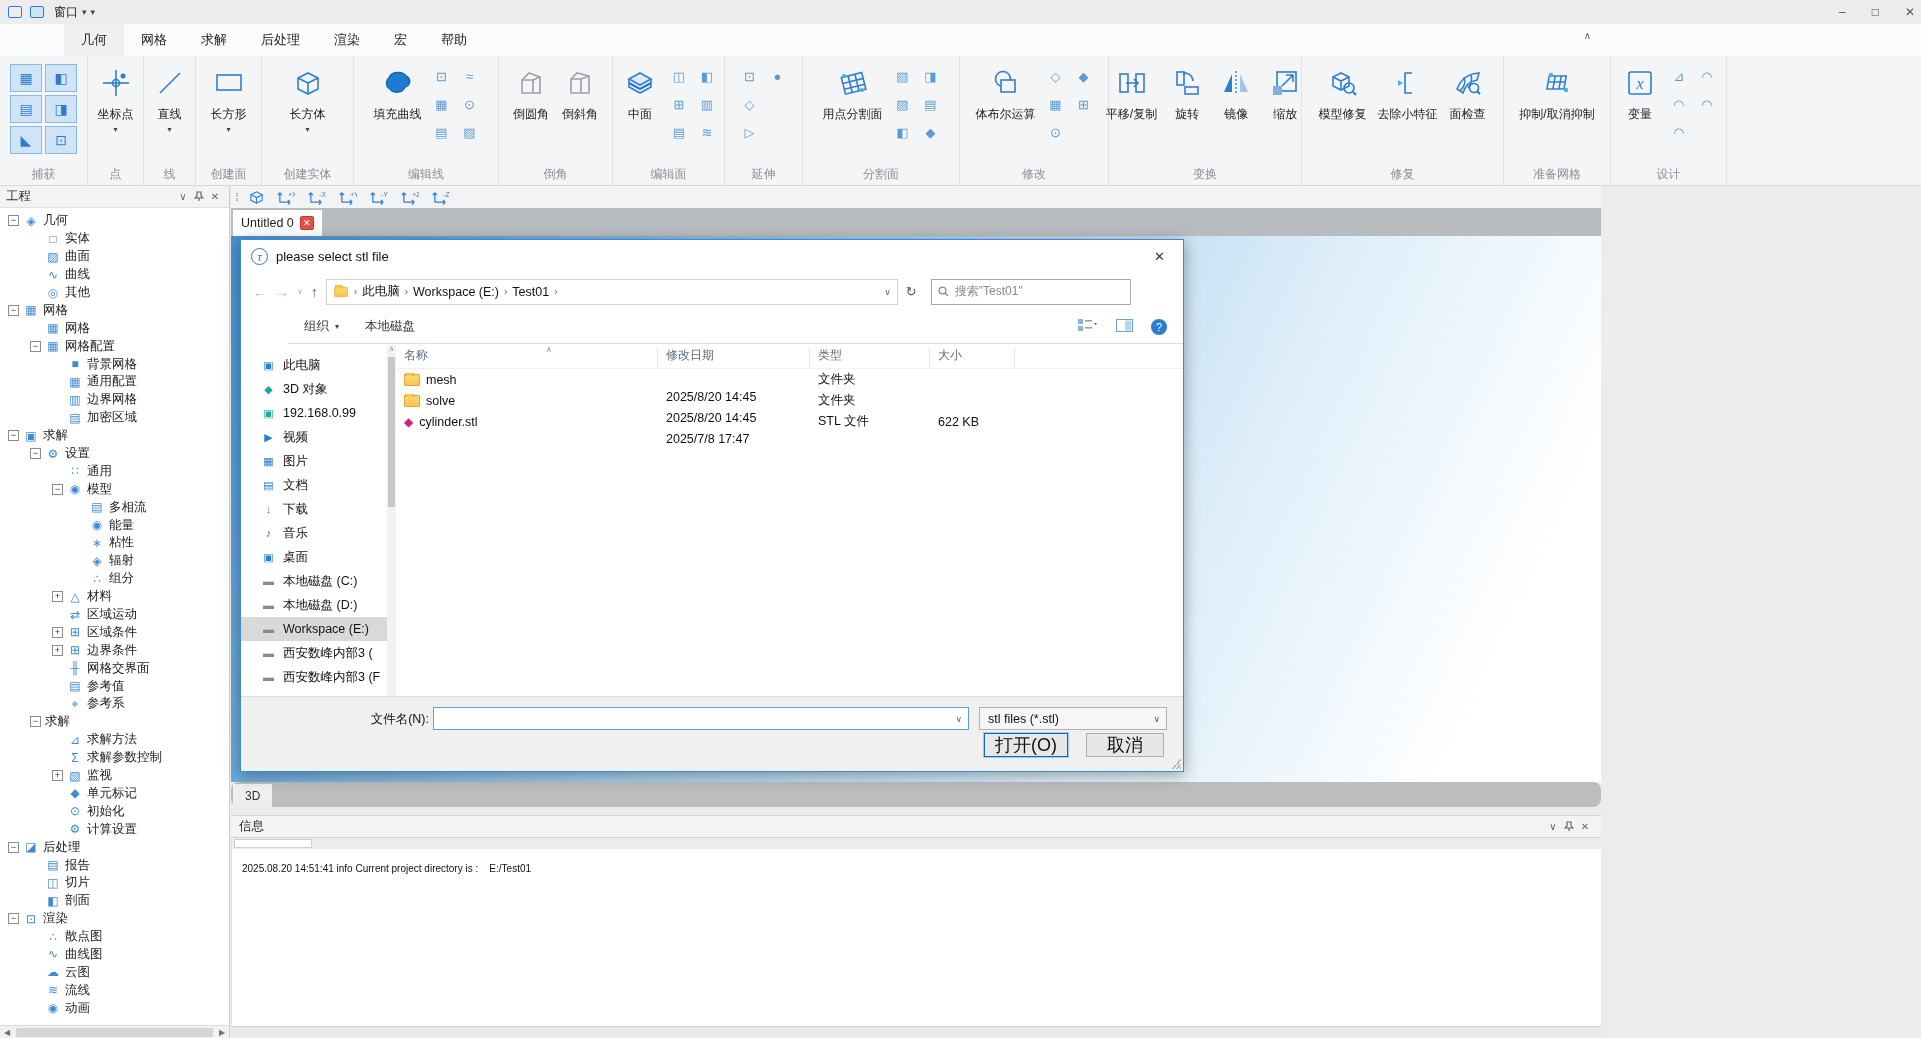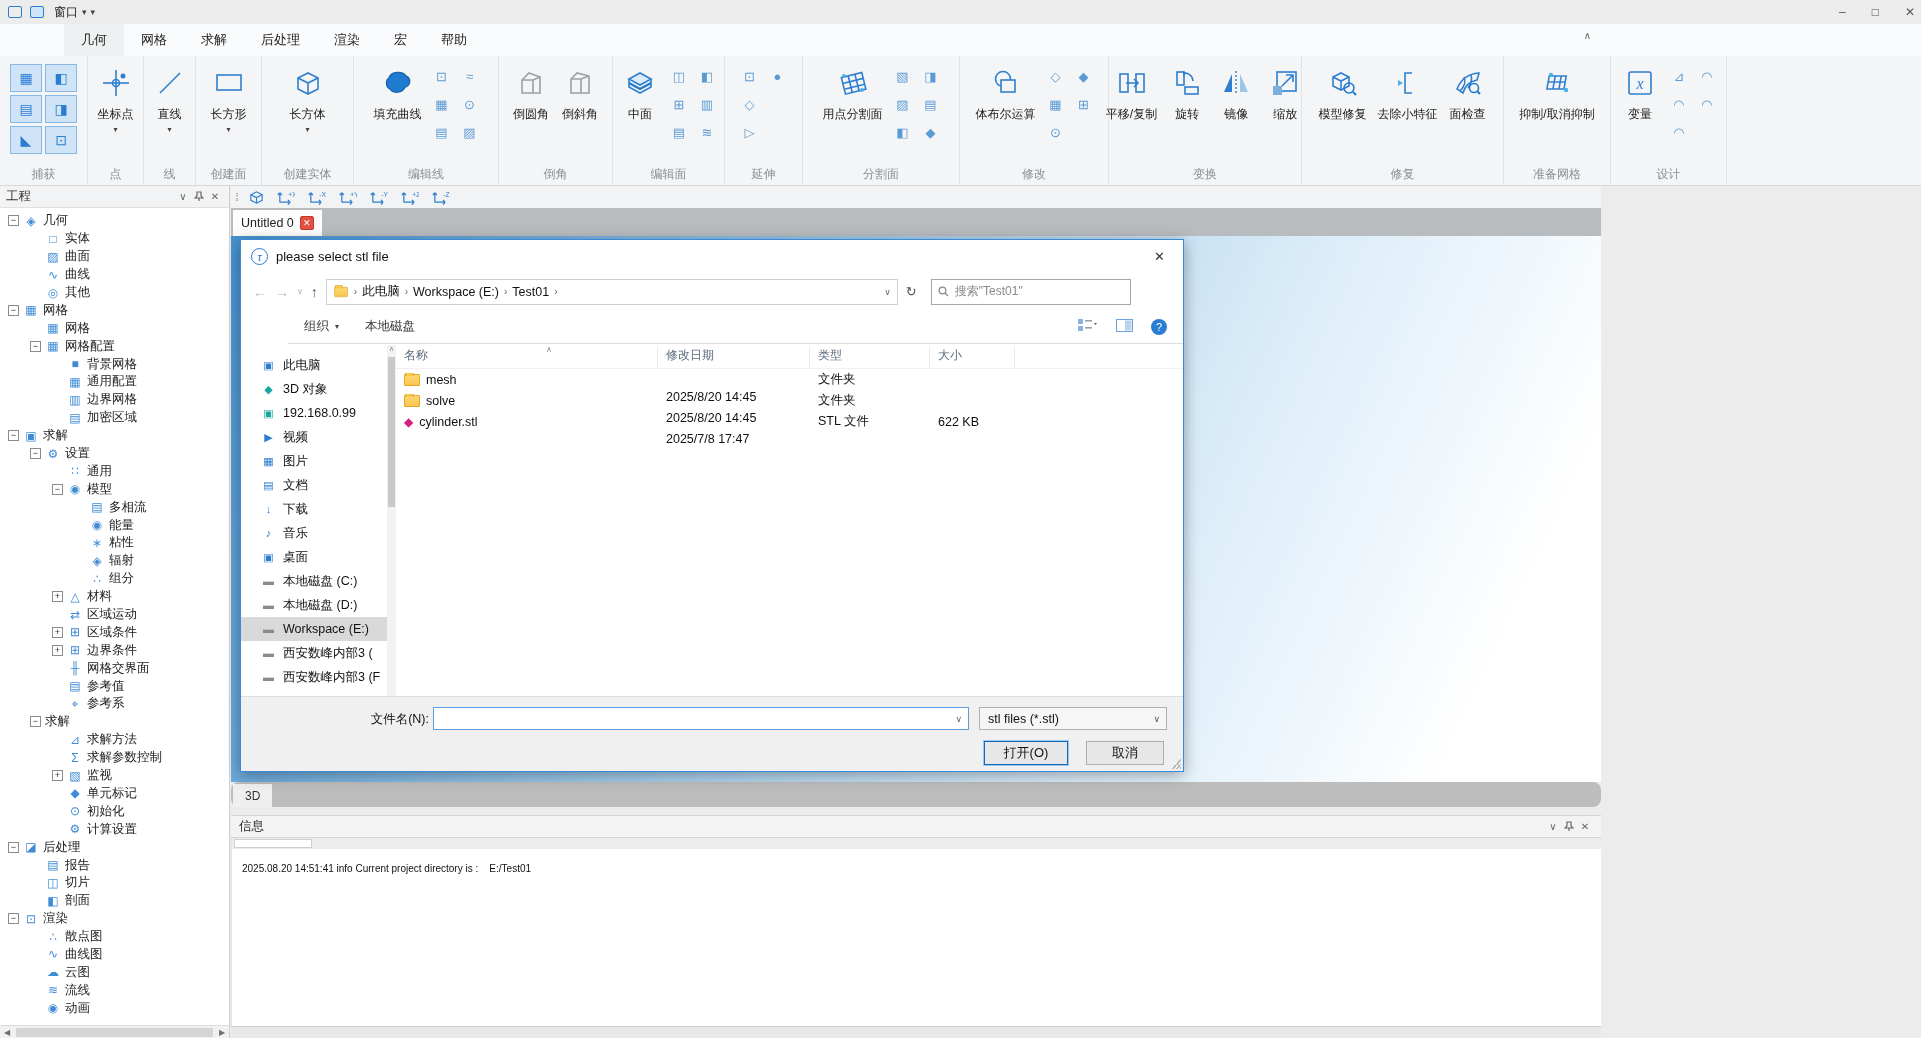--- a/index.html
+++ b/index.html
@@ -125,7 +125,7 @@
   #ftype-select { position:absolute; left:738px; top:10px; width:188px; height:23px; background:#f6f6f6; border:1px solid #b0b0b0; display:flex; align-items:center; }
   #ftype-value { flex:1; font-size:12.5px; color:#111; padding:0 8px; }
   #ftype-caret { font-size:9px; color:#555; padding-right:6px; }
-  .dlg-btn { position:absolute; top:44px; height:24px; background:#e7e7e7; border:1px solid #adadad; font-size:13px; color:#111; display:flex; align-items:center; justify-content:center; }
+  .dlg-btn { position:absolute; top:36px; height:24px; background:#e7e7e7; border:1px solid #adadad; font-size:18px; color:#111; display:flex; align-items:center; justify-content:center; }
   #btn-open { left:743px; width:84px; border:1px solid #0f6cbd; outline:1px solid #9ec7ef; }
   #btn-cancel { left:845px; width:78px; }
   #dlg-grip { position:absolute; right:2px; bottom:2px; width:10px; height:10px; background:

